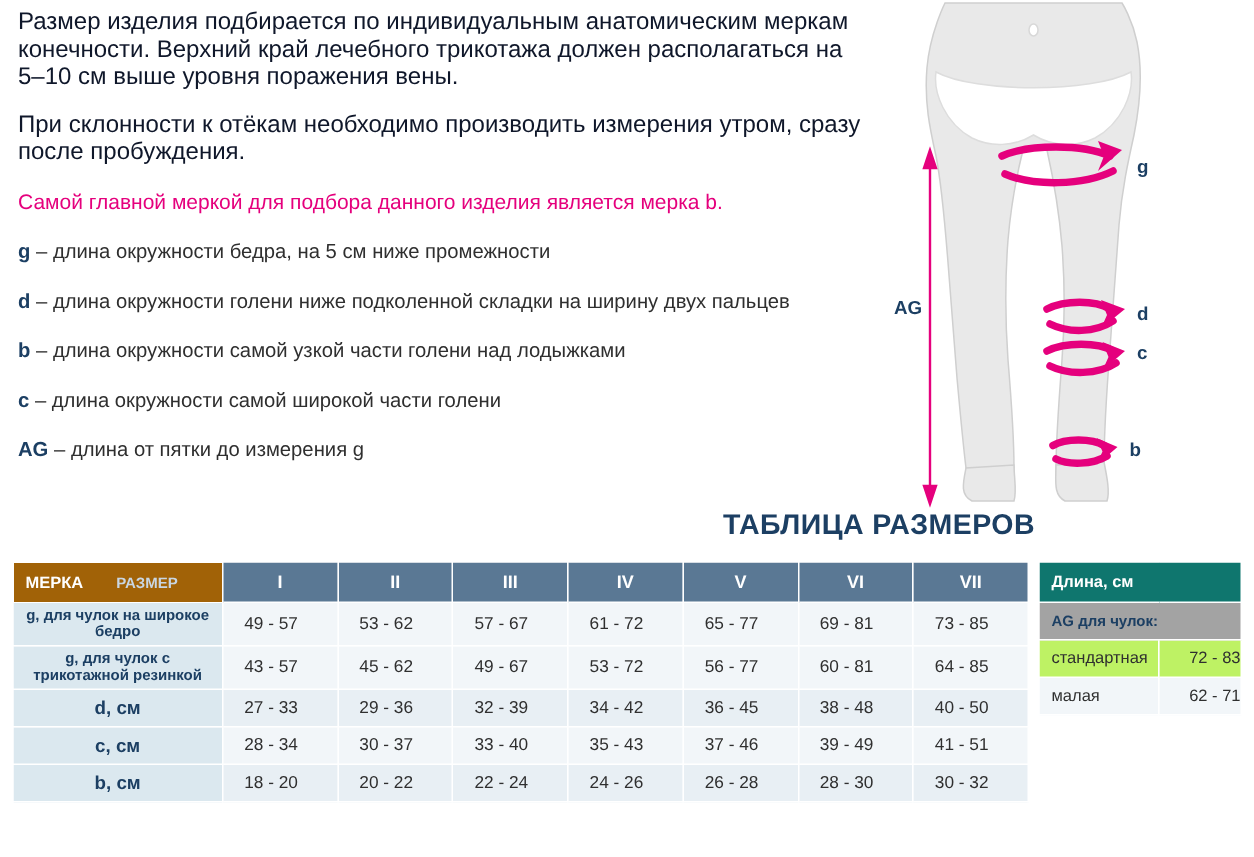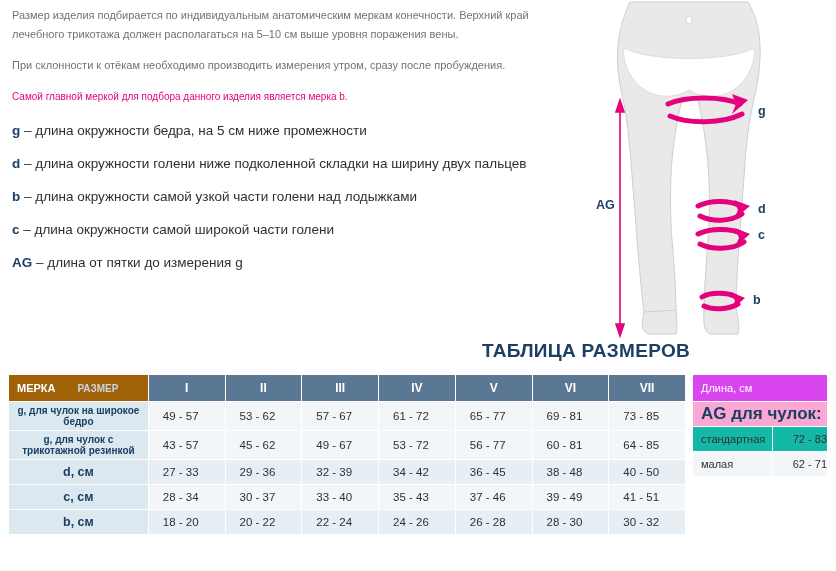--- a/index.html
+++ b/index.html
@@ -28,9 +28,9 @@
     width: 570px;
   }
   .para {
-    font-size: 11px;
+    font-size: 16px;
     line-height: 18.5px;
-    color: #737373;
+    color: #0f172a;
     margin: 0 0 13px 0;
   }
   .para.highlight {

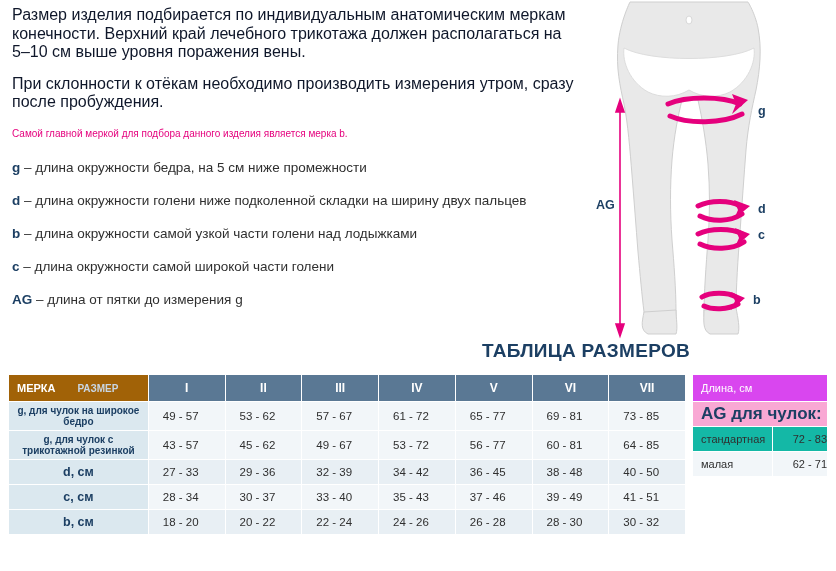--- a/index.html
+++ b/index.html
@@ -35,7 +35,7 @@
   }
   .para.highlight {
     color: #e5007d;
-    font-size: 10px;
+    font-size: 14px;
     margin-bottom: 16px;
   }
   .legend-line {

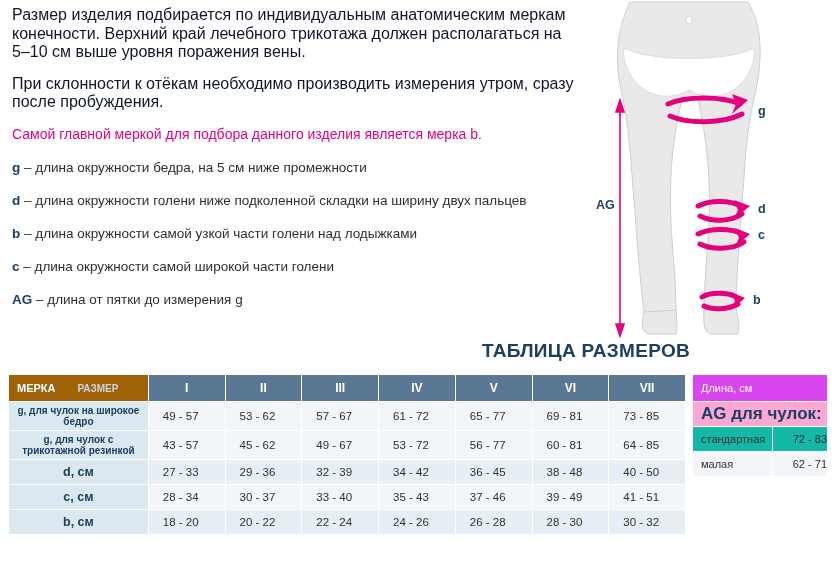--- a/index.html
+++ b/index.html
@@ -162,10 +162,10 @@
     vertical-align: middle;
   }
   .side-table thead th {
-    background: #d946ef;
+    background: #0f766e;
     color: #ffffff;
     font-size: 11px;
-    font-weight: normal;
+    font-weight: bold;
     height: 26px;
     text-align: left;
     padding-left: 8px;

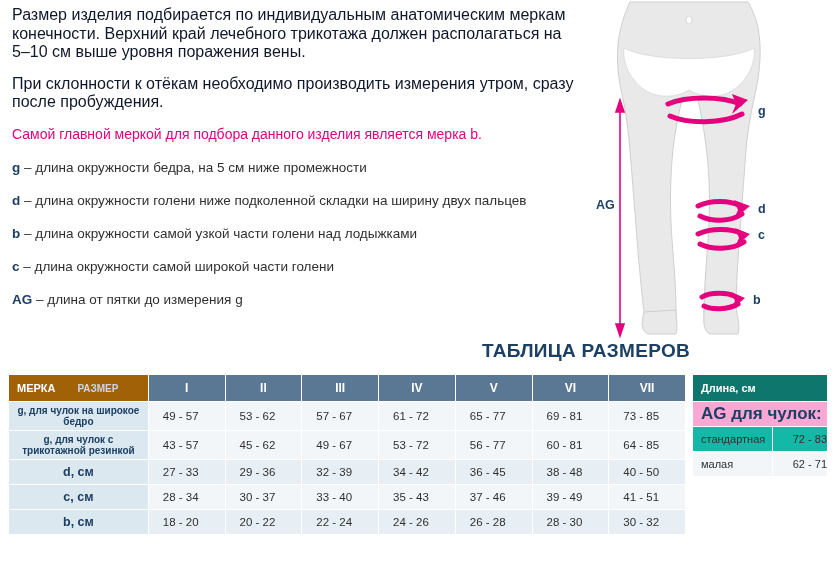--- a/index.html
+++ b/index.html
@@ -178,10 +178,10 @@
     padding-left: 8px;
   }
   .side-table td.head-cell {
-    background: #f9a8d4;
-    font-weight: bold;
-    color: #1c3f63;
-    font-size: 17px;
+    background: #a3a3a3;
+    font-weight: bold;
+    color: #1c3f63;
+    font-size: 10px;
   }
   .side-table tr.alt td {
     background: #14b8a6;

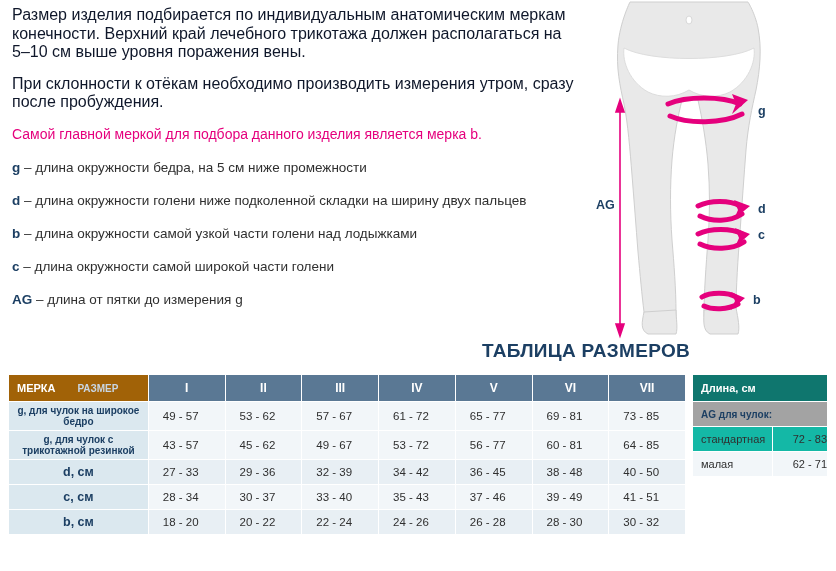--- a/index.html
+++ b/index.html
@@ -184,7 +184,7 @@
     font-size: 10px;
   }
   .side-table tr.alt td {
-    background: #14b8a6;
+    background: #bef264;
   }
   .side-table td.num {
     text-align: right;

